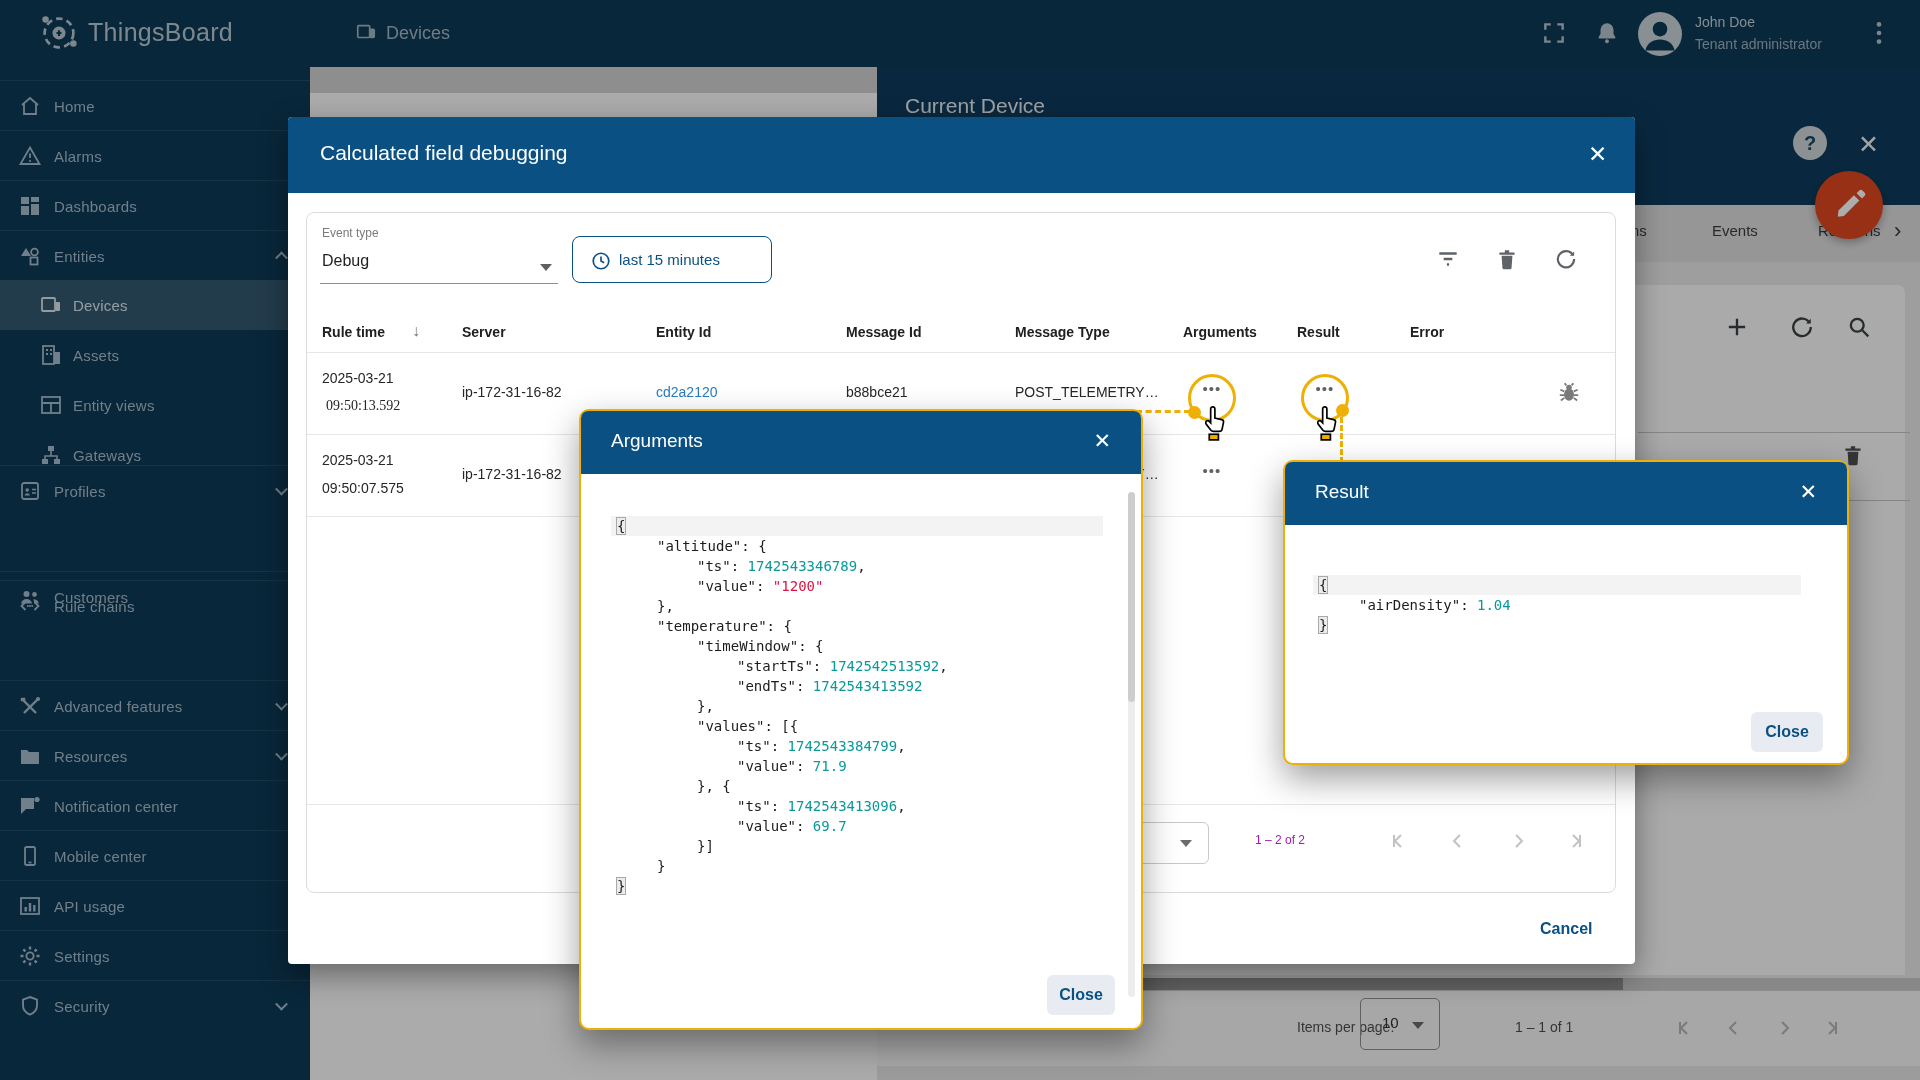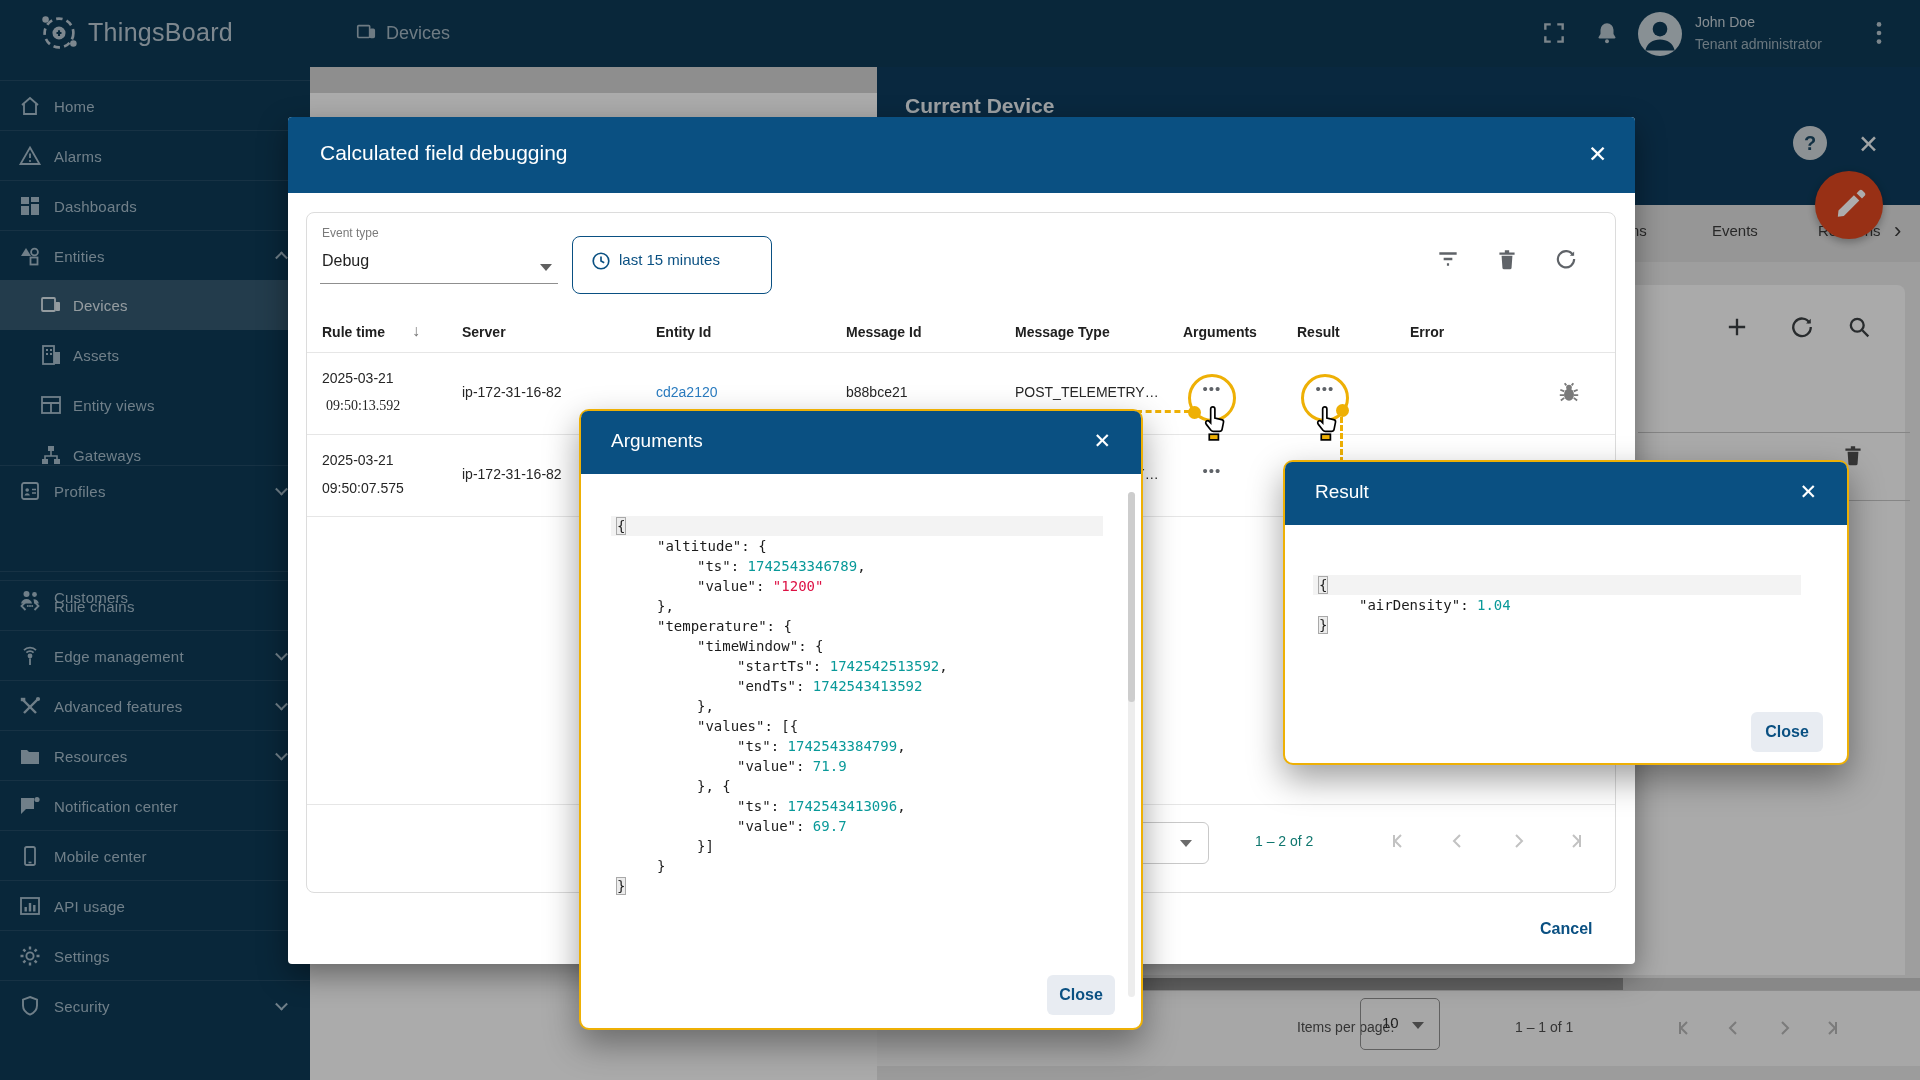--- a/index.html
+++ b/index.html
@@ -36,7 +36,7 @@
   #devices-toolbar { left:310px; top:67px; width:567px; height:26px; background:#d2d2d2; z-index:1; }
   #panel { left:877px; top:67px; width:1043px; height:1013px; background:#e9e9e9; z-index:1; }
   #panel-header { left:877px; top:67px; width:1043px; height:138px; background:#0e3c5d; z-index:1; }
-  #panel-title { left:905px; top:94px; color:#e8eef2; font-size:21px; font-weight:700; z-index:1; }
+  #panel-title { left:905px; top:94px; color:#e8eef2; font-size:21px; font-weight:400; z-index:1; }
   #help-btn { left:1793px; top:126px; width:34px; height:34px; border-radius:50%; background:#cfd6da;
     color:#1b4864; text-align:center; line-height:34px; font-size:20px; font-weight:700; z-index:1; }
   #panel-close { left:1858px; top:130px; color:#eef2f4; font-size:25px; z-index:1; }

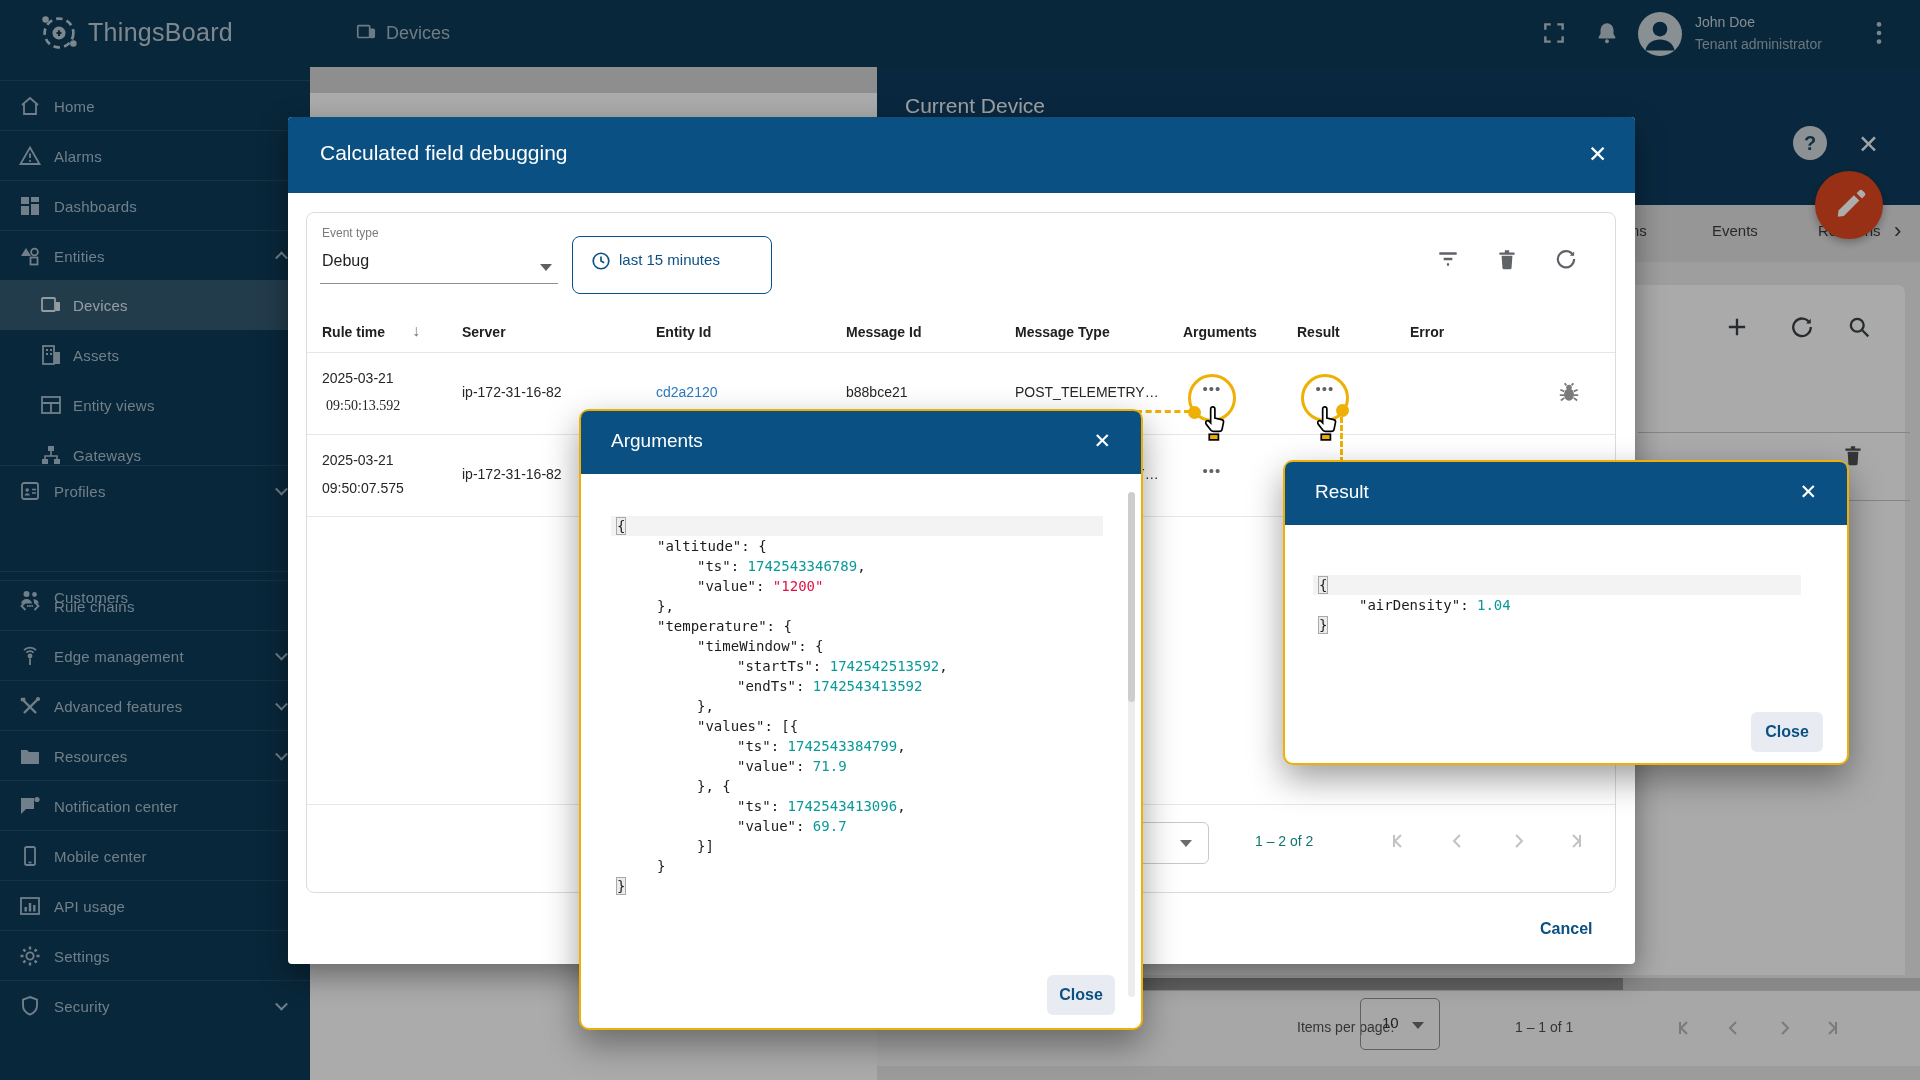--- a/index.html
+++ b/index.html
@@ -75,7 +75,7 @@
   #evt-underline { left:320px; top:283px; width:238px; height:1px; background:#8f8f8f; z-index:22; }
   #evt-arrow { left:540px; top:264px; z-index:22; width:0; height:0;
     border-left:6px solid transparent; border-right:6px solid transparent; border-top:7px solid #606060; }
-  #range-btn { left:572px; top:236px; width:200px; height:58px; border:1.5px solid #0a5082; border-radius:8px; z-index:22;
+  #range-btn { left:572px; top:236px; width:200px; height:47px; border:1.5px solid #0a5082; border-radius:8px; z-index:22;
     color:#0a5082; font-size:15px; font-weight:500; }
   #range-btn svg { position:absolute; left:17px; top:13px; }
   #range-btn span { position:absolute; left:46px; top:14px; }

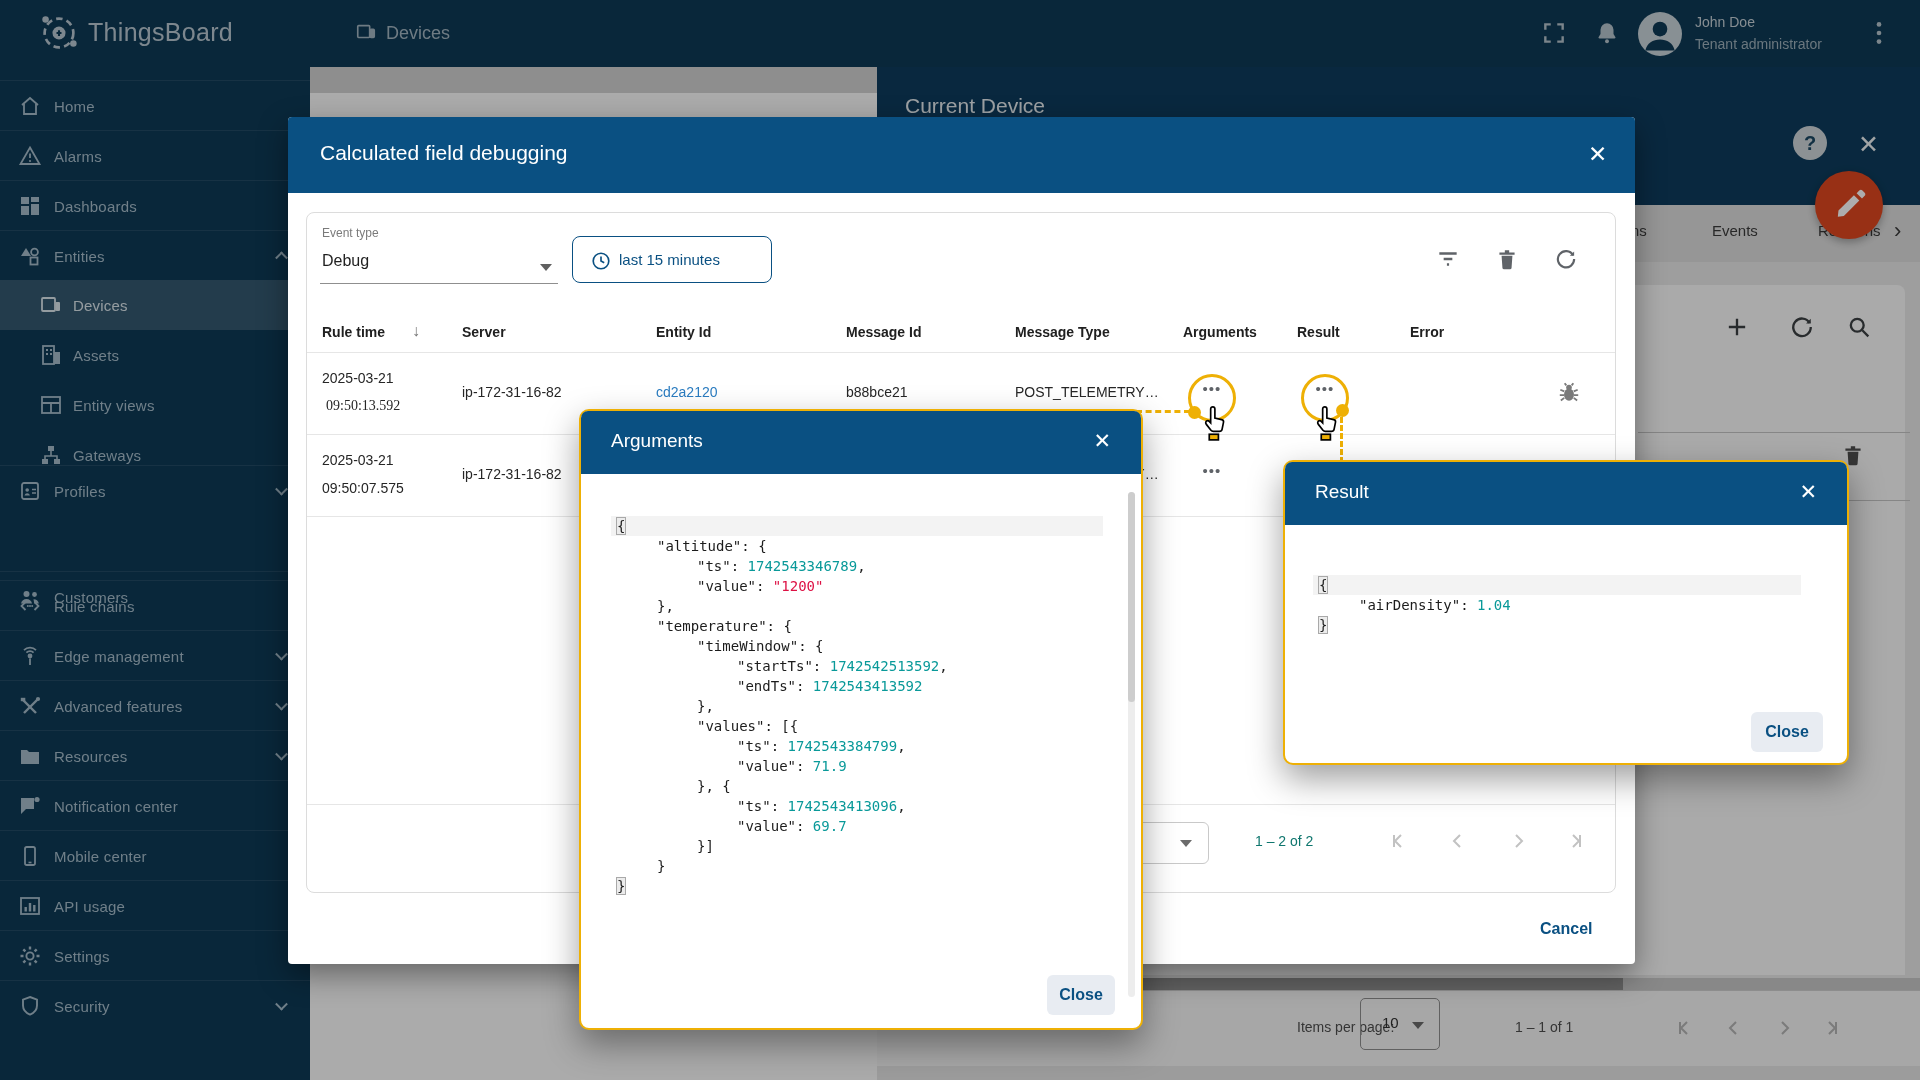--- a/index.html
+++ b/index.html
@@ -220,15 +220,6 @@
             <circle cx="14.2" cy="12" r="1" fill="#a5bcca"></circle>
           </svg></span>
         <span class="lbl" style="left:54px">Rule chains</span>
-      </div>
-      <div class="side-item top" style="top: 630px;">
-        <span class="ic" style="left:18px"><svg viewBox="0 0 24 24">
-            <circle cx="12" cy="12" r="2.4" fill="#a5bcca"></circle>
-            <path d="M8.4 8.6a5 5 0 0 1 7.2 0M6 6.2a8.3 8.3 0 0 1 12 0" fill="none" stroke="#a5bcca" stroke-width="1.7"></path>
-            <path d="M12 14.5V21" stroke="#a5bcca" stroke-width="1.8"></path>
-          </svg></span>
-        <span class="lbl" style="left:54px">Edge management</span>
-        <span class="chev down"></span>
       </div>
       <div class="side-item top" style="top: 680px;">
         <span class="ic" style="left:18px"><svg viewBox="0 0 24 24">

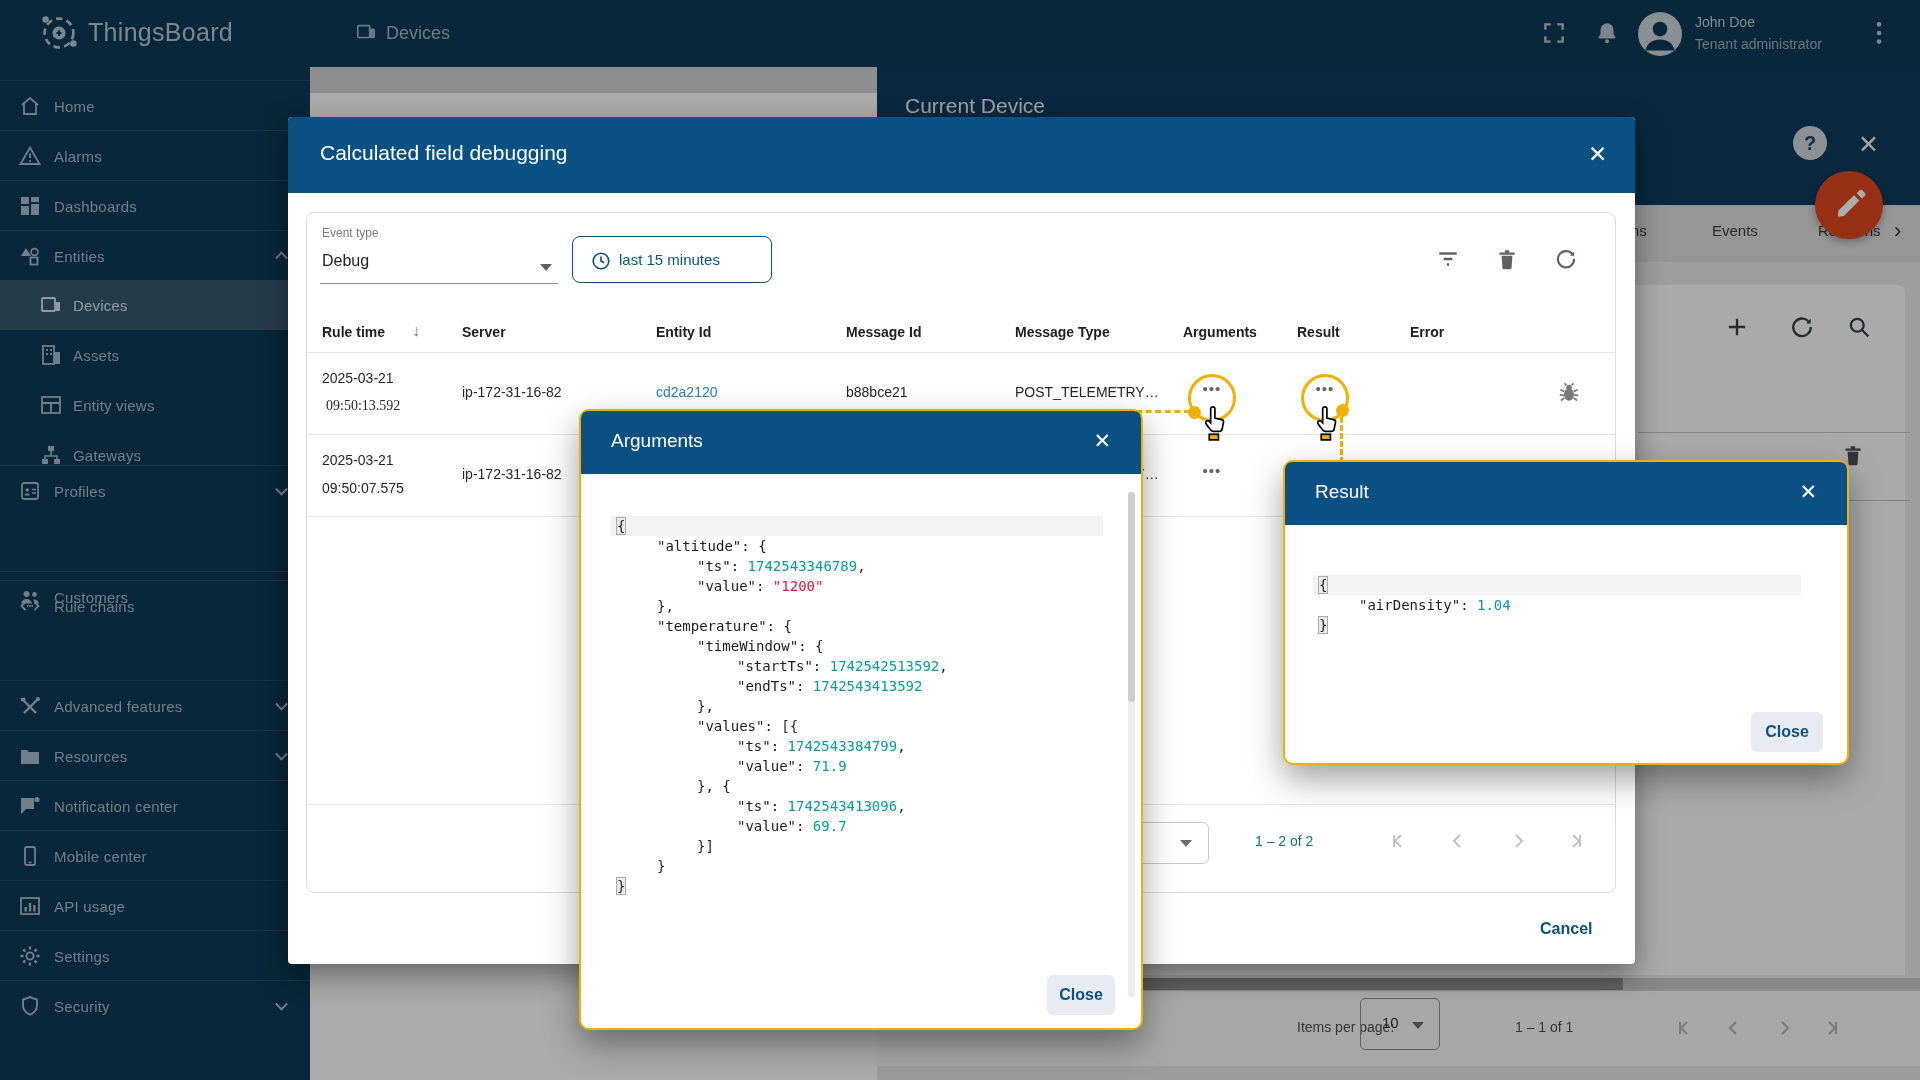--- a/index.html
+++ b/index.html
@@ -90,7 +90,7 @@
   #modal-ipp-select { left:1095px; top:822px; width:114px; height:42px; border:1px solid #c9c9c9; border-radius:6px; z-index:22; }
   #modal-ipp-arrow { left:1180px; top:840px; width:0; height:0; z-index:22;
     border-left:6px solid transparent; border-right:6px solid transparent; border-top:7px solid #6b6b6b; }
-  #modal-range { left:1255px; top:833px; font-size:14px; color:#0f766e; z-index:22; }
+  #modal-range { left:1255px; top:833px; font-size:12px; color:#a21caf; z-index:22; }
   #cancel-btn { left:1540px; top:920px; font-size:16px; font-weight:600; color:#0a5082; z-index:22; cursor:pointer; }
 
   

